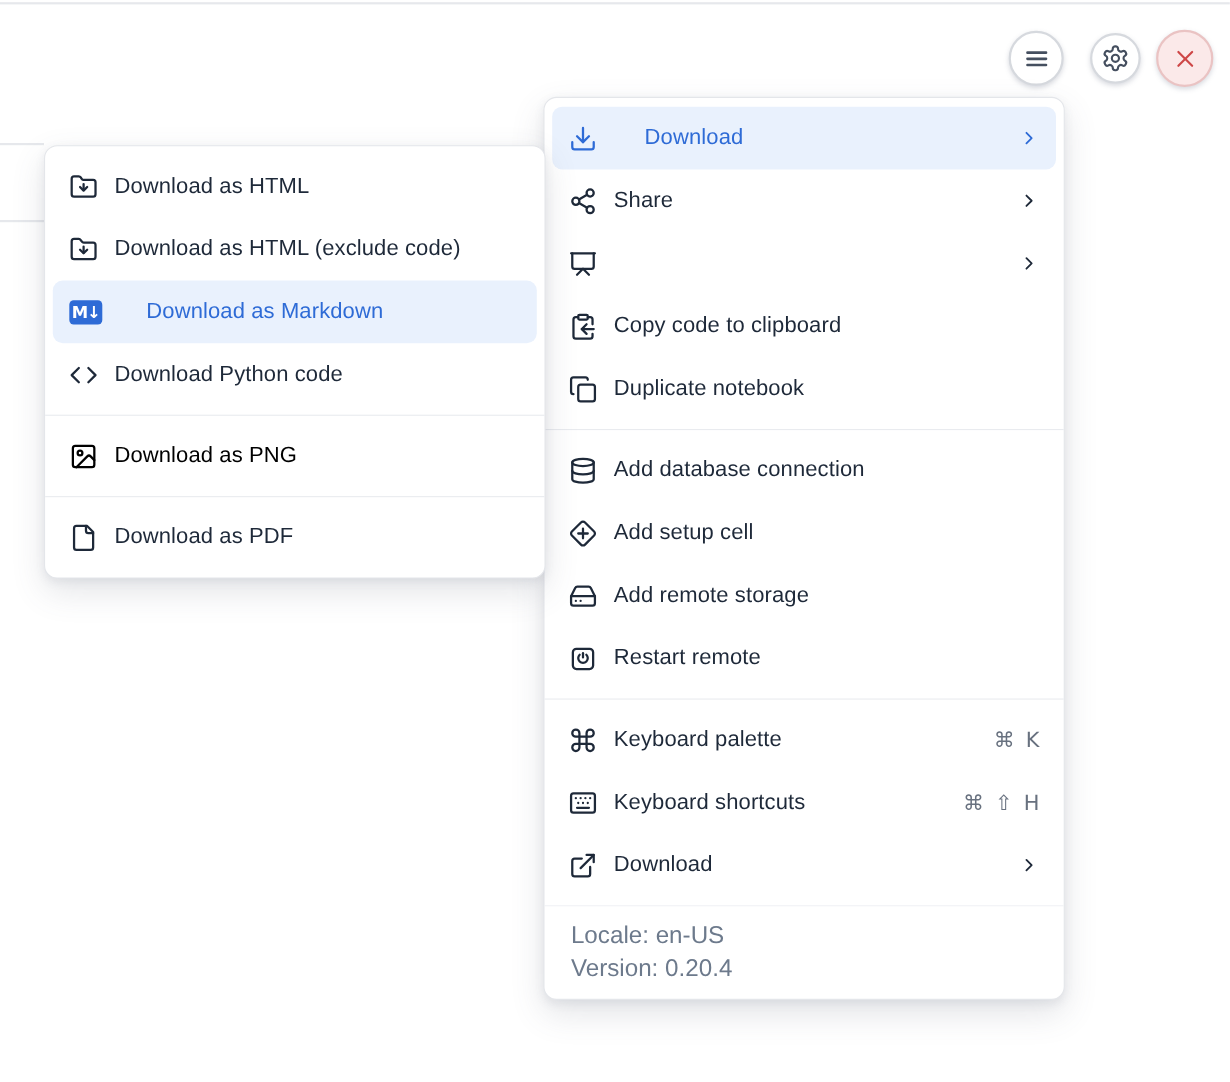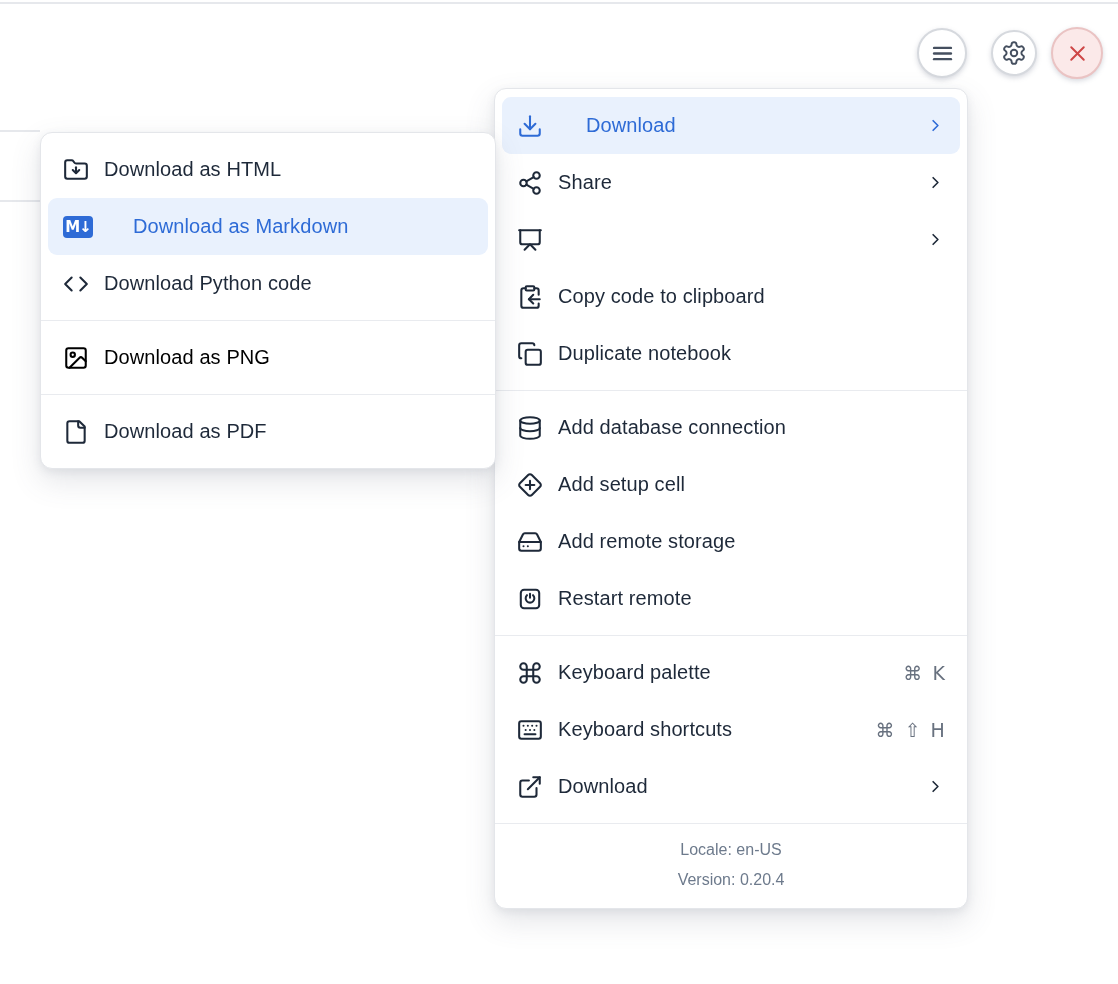--- a/index.html
+++ b/index.html
@@ -287,6 +287,16 @@
           </span>
           <span class="mi-label">Download as HTML</span>
         </div>
+        <div class="menu-item">
+          <span class="mi-icon">
+            <svg viewBox="0 0 24 24" fill="none" stroke="currentColor" stroke-width="1.9" stroke-linecap="round" stroke-linejoin="round">
+              <path d="M20 20a2 2 0 0 0 2-2V8a2 2 0 0 0-2-2h-7.9a2 2 0 0 1-1.69-.9L9.6 3.9A2 2 0 0 0 7.93 3H4a2 2 0 0 0-2 2v13a2 2 0 0 0 2 2Z"></path>
+              <path d="M12 9.5v5"></path>
+              <path d="m15 12-3 3-3-3"></path>
+            </svg>
+          </span>
+          <span class="mi-label">Download as HTML (exclude code)</span>
+        </div>
         <div class="menu-item highlighted">
           <span class="mi-icon badge-icon">
             <span class="md-badge">M↓</span>

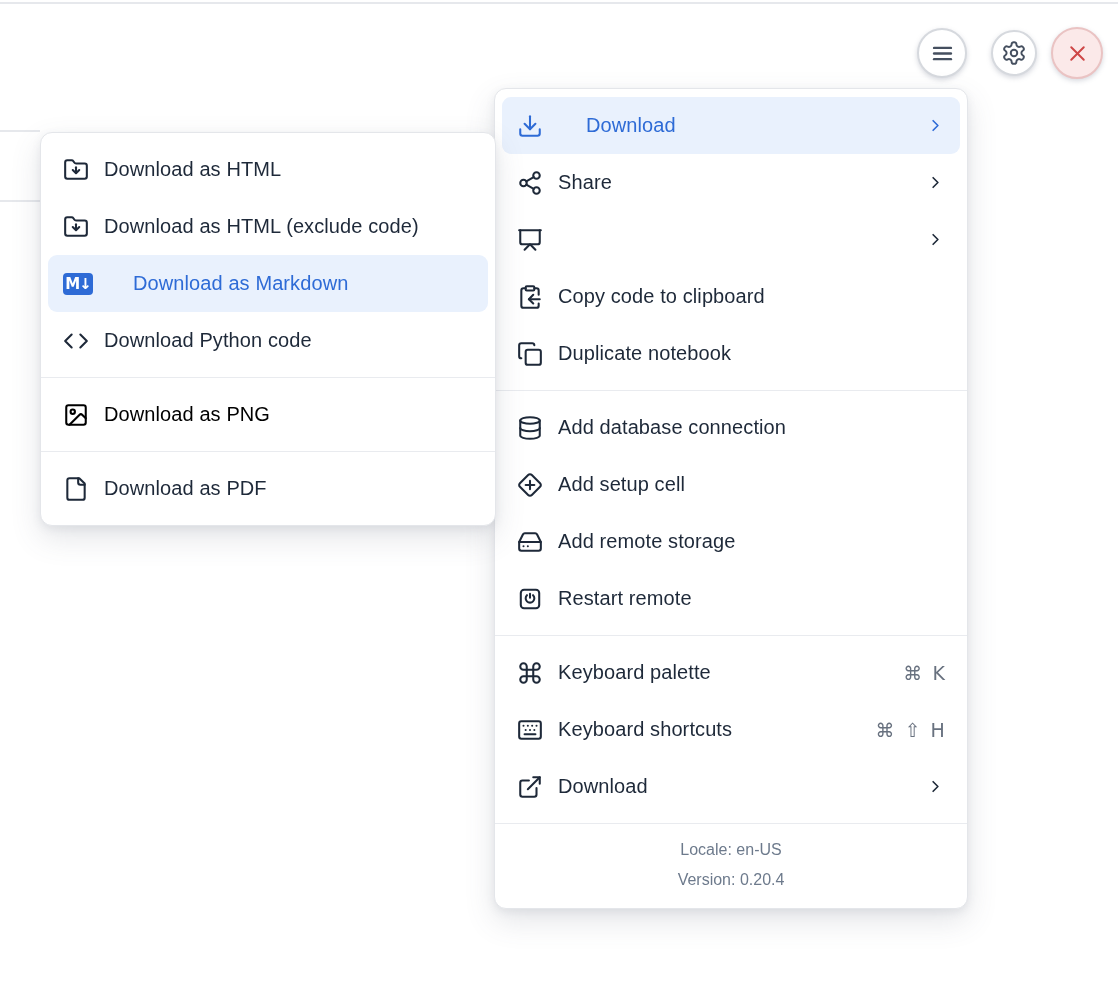--- a/index.html
+++ b/index.html
@@ -65,9 +65,8 @@
   }
   .menu-footer {
     border-top:1px solid #e9ebef; padding:11px 24px 13px;
-    font-size:16px; line-height:30px; color:#6d7a8c;
+    font-size:22px; line-height:30px; color:#6d7a8c;
     border-radius:0 0 12px 12px;
-    text-align:center;
   }
 </style>
 </head>

